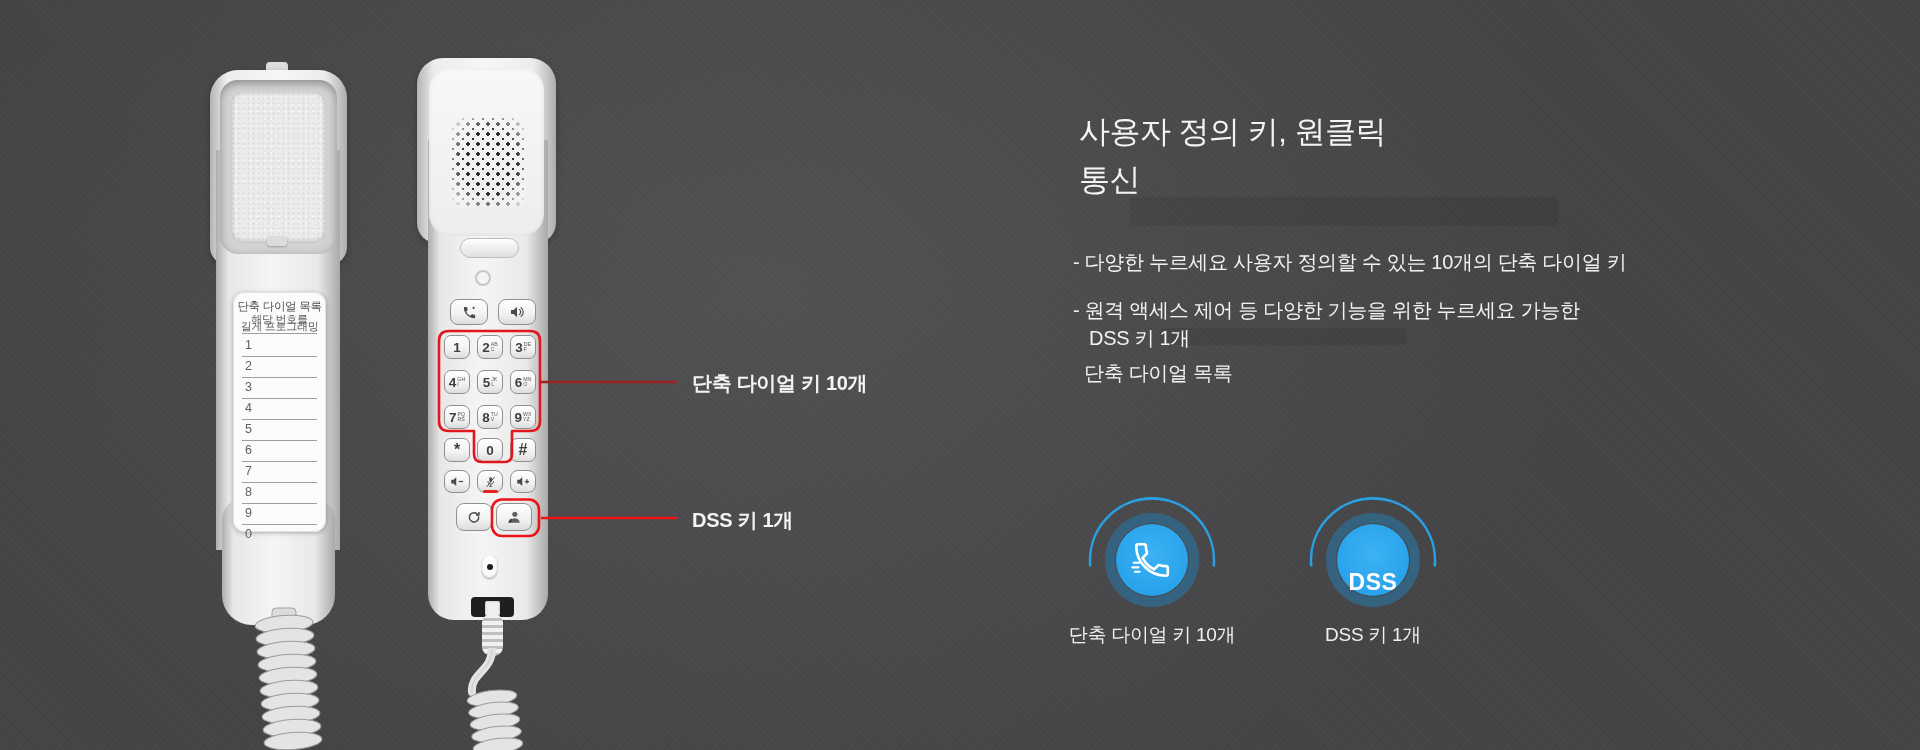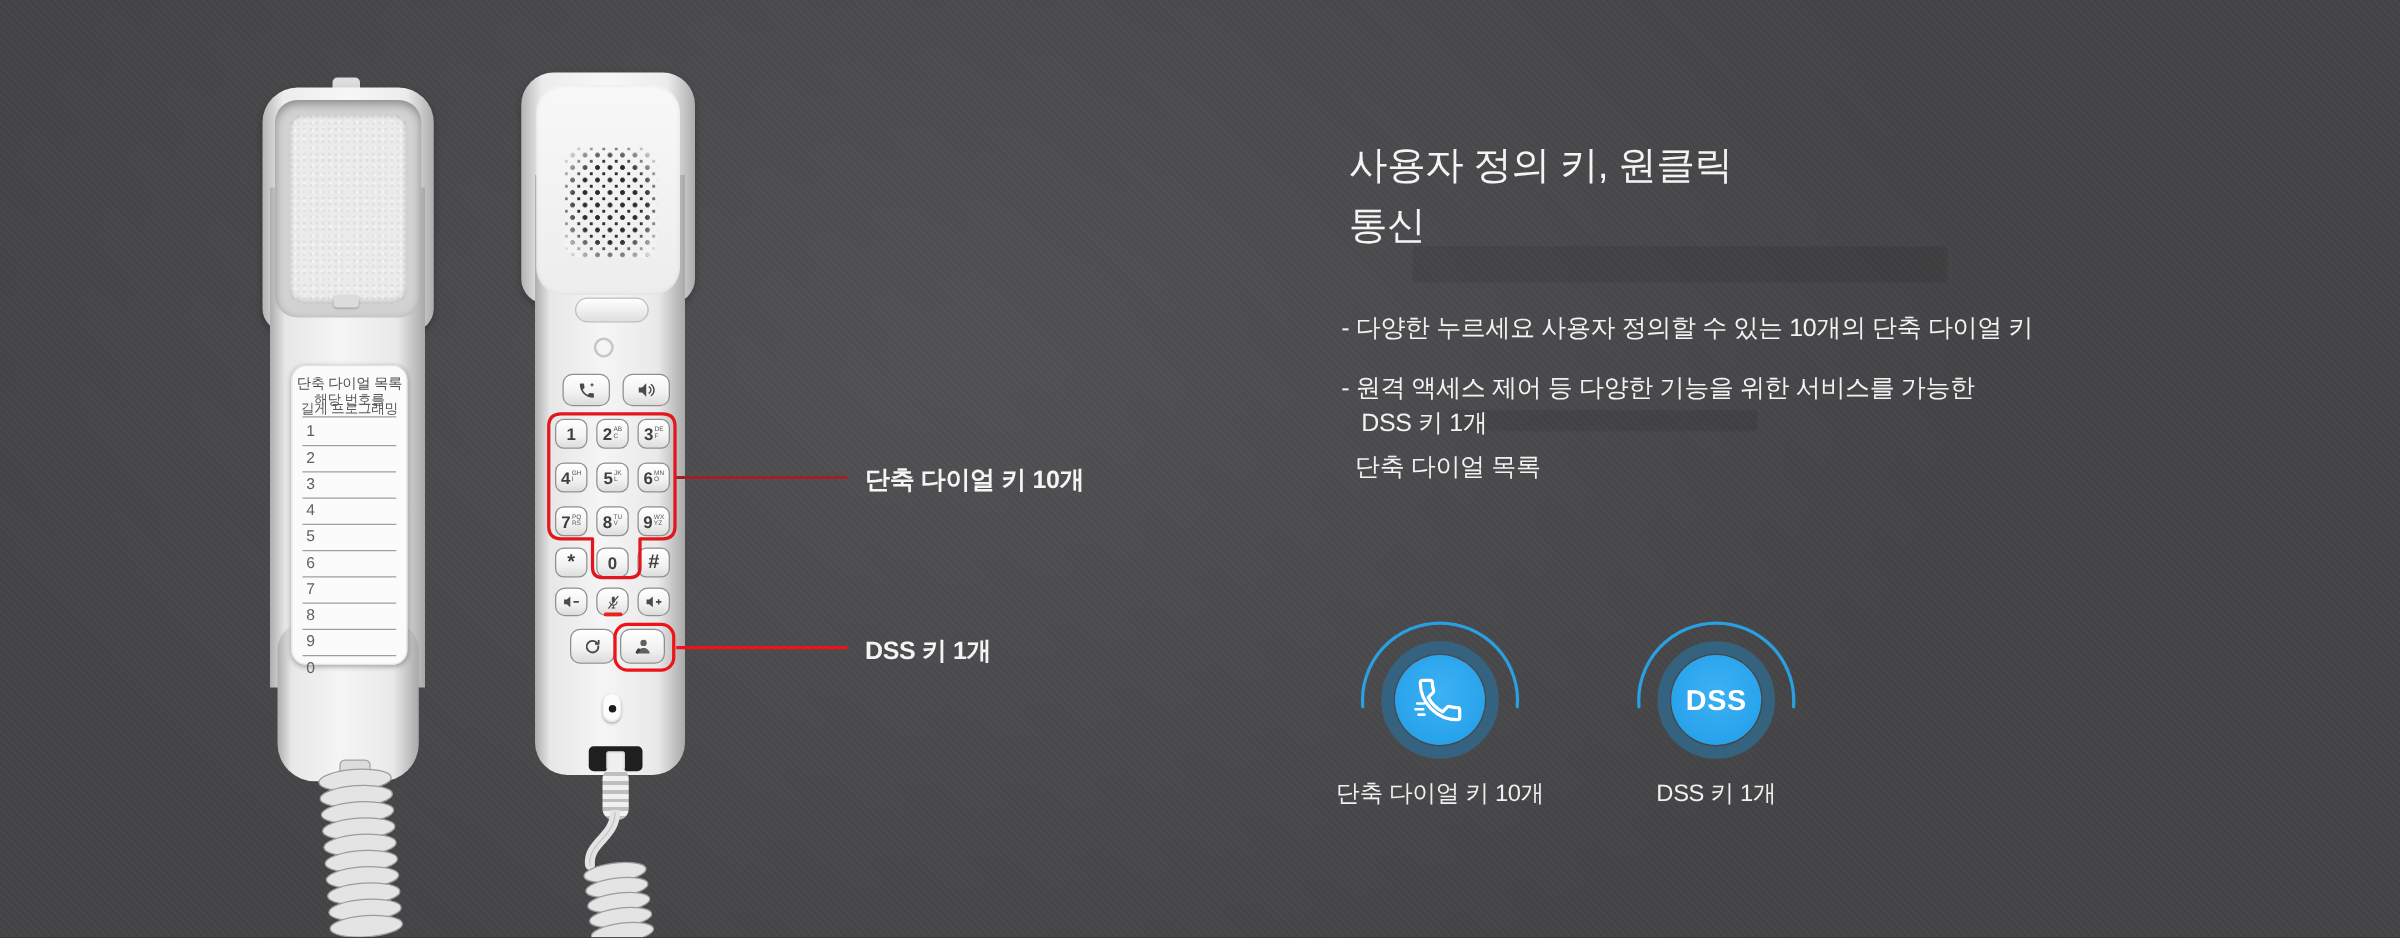--- a/index.html
+++ b/index.html
@@ -254,7 +254,7 @@
     <div>통신</div>
   </div>
   <div class="bullet" style="left:1073px;top:249px;">- 다양한 누르세요 사용자 정의할 수 있는 10개의 단축 다이얼 키</div>
-  <div class="bullet" style="left:1073px;top:297px;">- 원격 액세스 제어 등 다양한 기능을 위한 서비스를 가능한</div>
+  <div class="bullet" style="left:1073px;top:297px;">- 원격 액세스 제어 등 다양한 기능을 위한 누르세요 가능한</div>
   <div class="bullet" style="left:1089px;top:325px;">DSS 키 1개</div>
   <div class="bullet" style="left:1084px;top:360px;">단축 다이얼 목록</div>
 

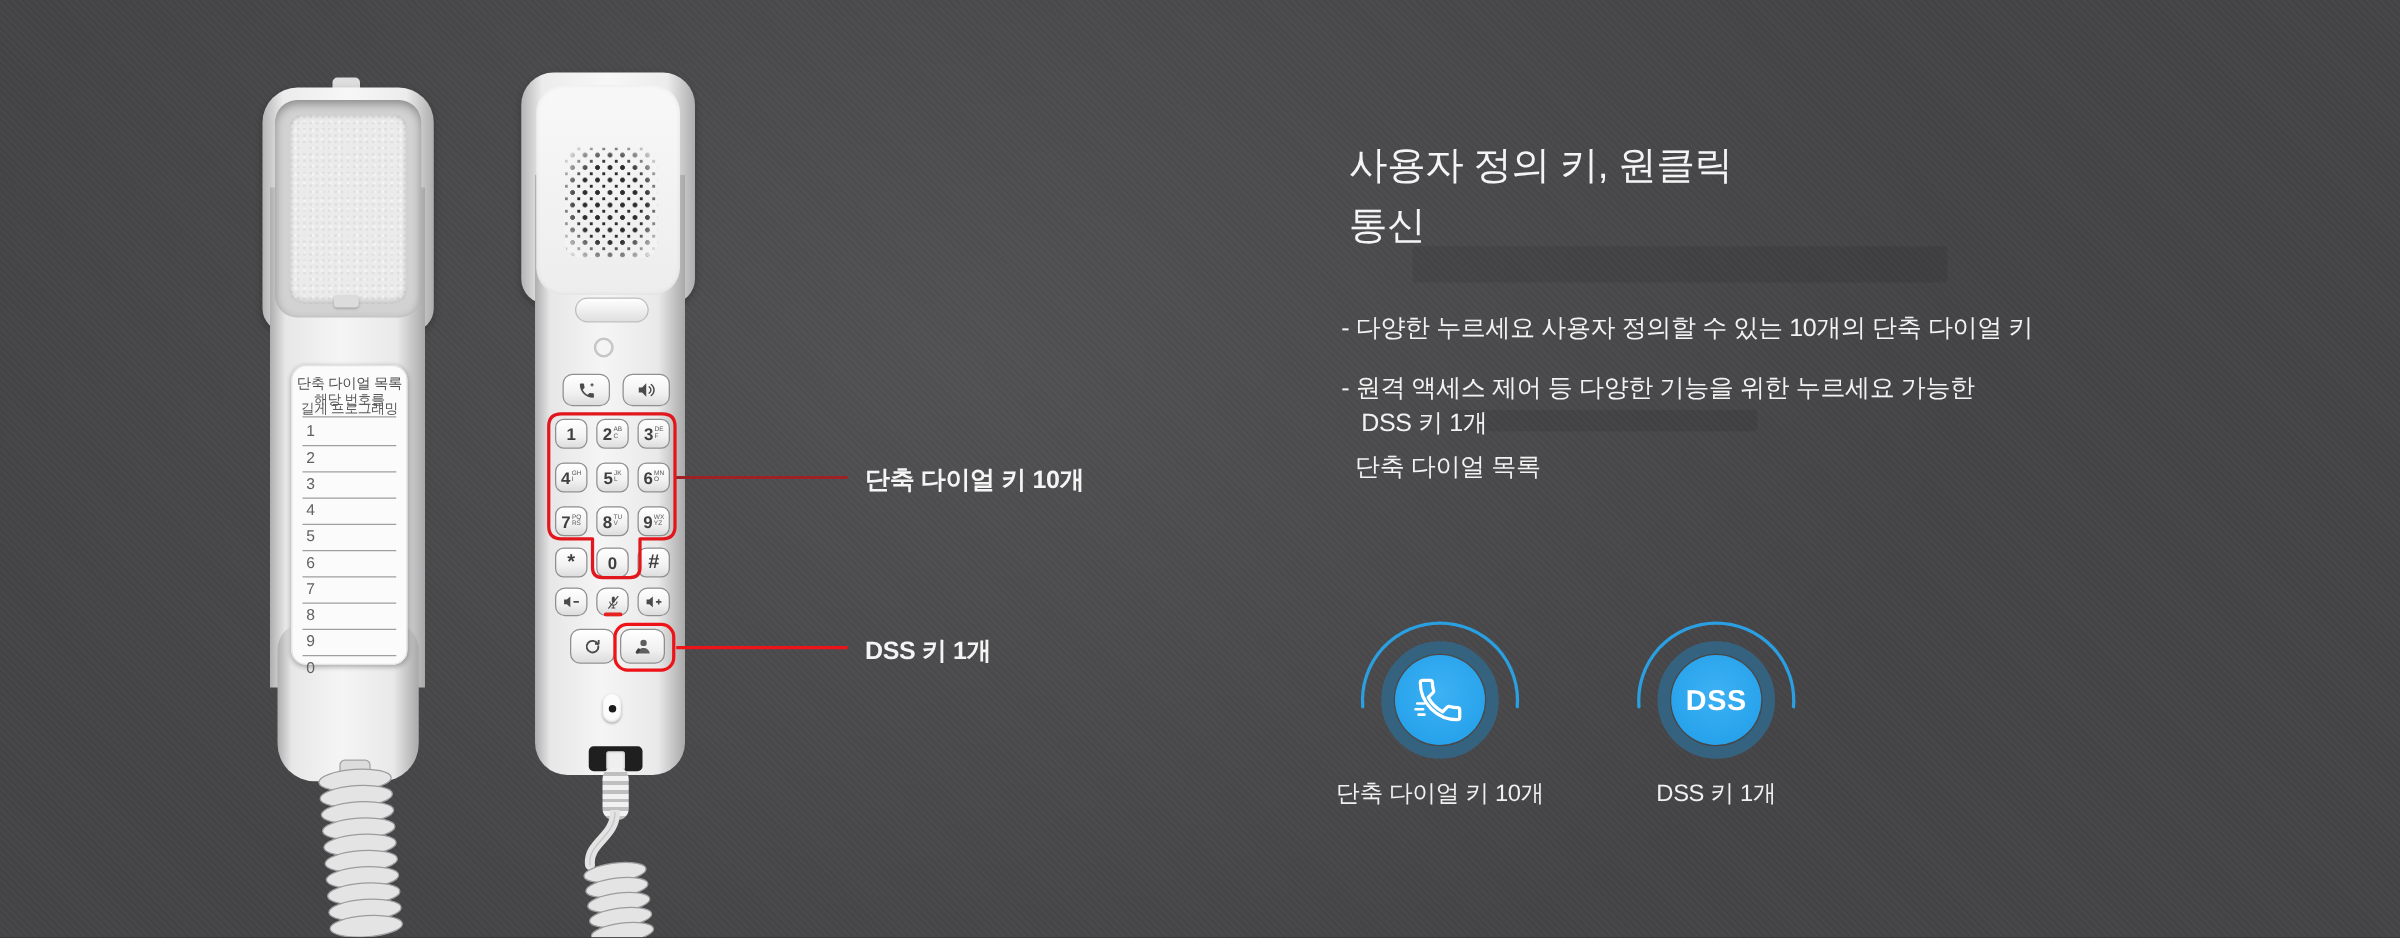--- a/index.html
+++ b/index.html
@@ -277,7 +277,7 @@
       <path d="M -61.8 5.4 A 62 62 0 1 1 61.8 5.4" fill="none" stroke="#2a9fe2" stroke-width="2.6" stroke-linecap="round"></path>
     </svg>
     <div class="ring" style="left:1326px;top:513px;width:94px;height:94px;"></div>
-    <div class="bluecirc" style="left:1337px;top:524px;width:72px;height:72px;">
+    <div class="bluecirc" style="left:1337px;top:524px;width:72px;height:72px;align-items:flex-end;">
       <span class="dss-text">DSS</span>
     </div>
     <div class="badge-label" style="left:1243px;top:622px;">DSS 키 1개</div>

